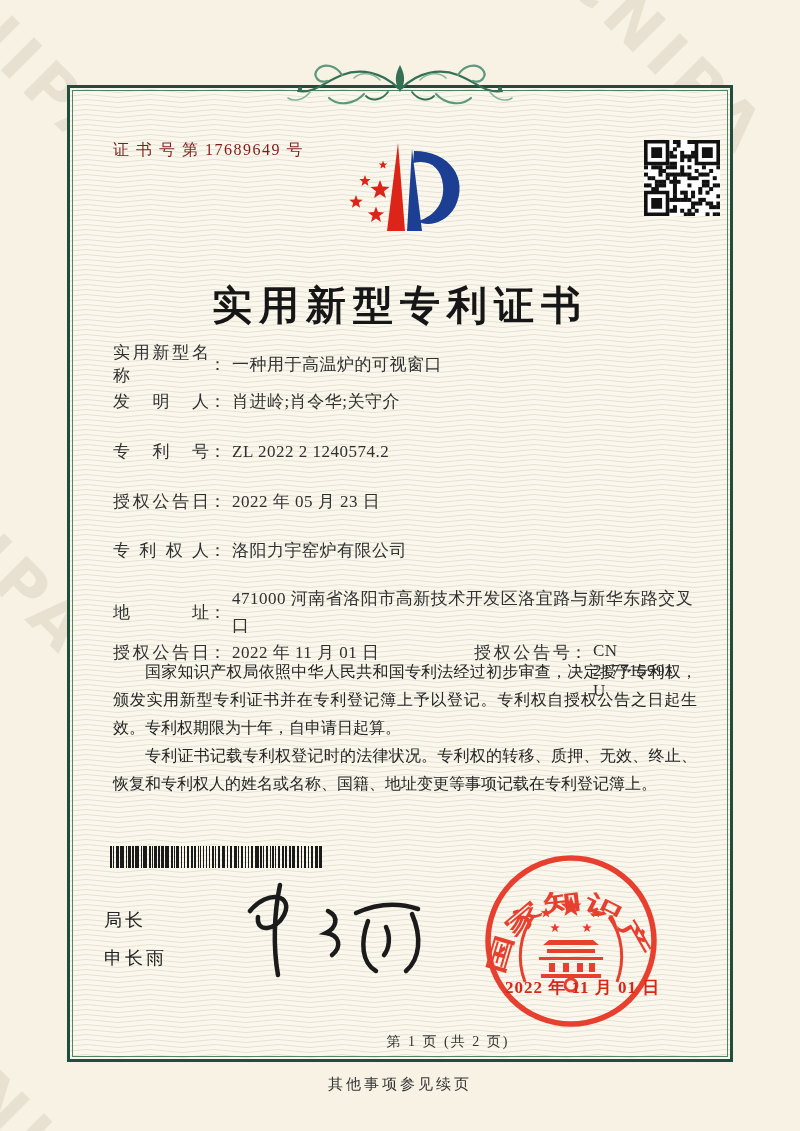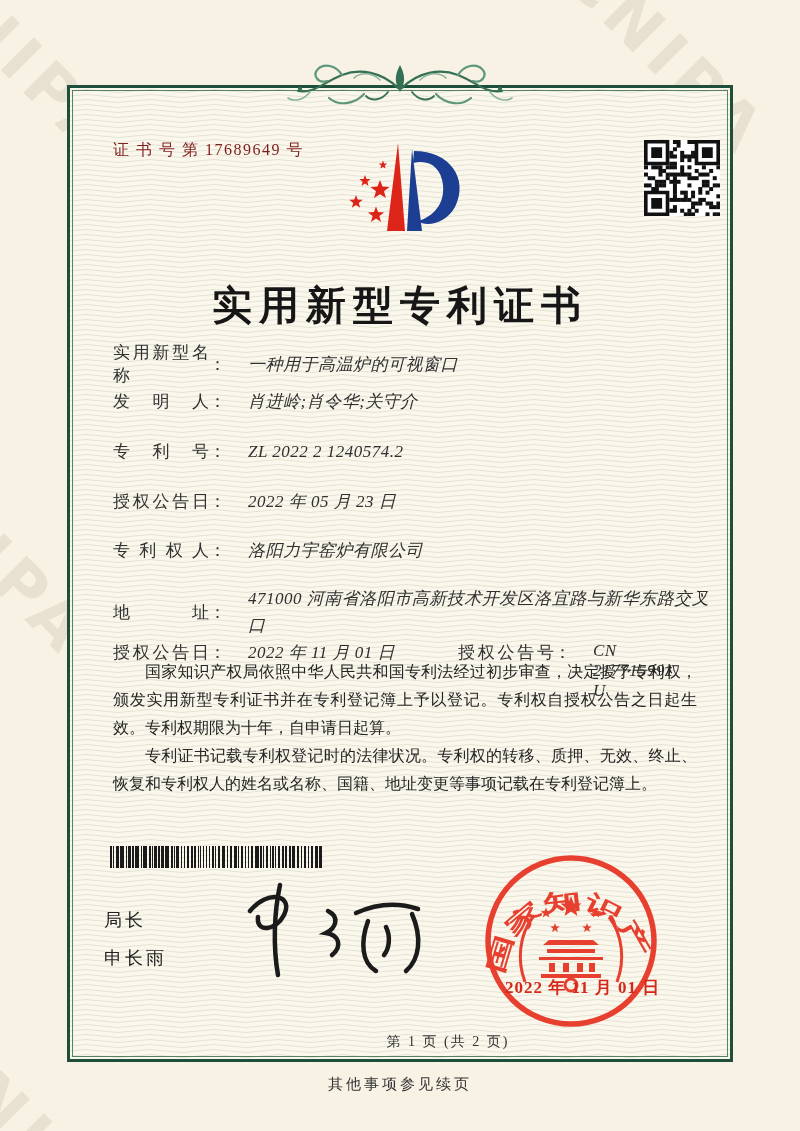--- a/index.html
+++ b/index.html
@@ -39,7 +39,7 @@
   .row{position:absolute;left:0;display:flex;align-items:center;}
   .lab{display:inline-block;width:96px;text-align:justify;text-align-last:justify;flex:none;}
   .colon{flex:none;}
-  .val{margin-left:22px;letter-spacing:.5px;font-style:italic;}
+  .val{margin-left:6px;letter-spacing:.5px;}
   .val.wide{width:472px;line-height:27px;}
   .pair2{position:absolute;left:345px;top:0;display:flex;}
   

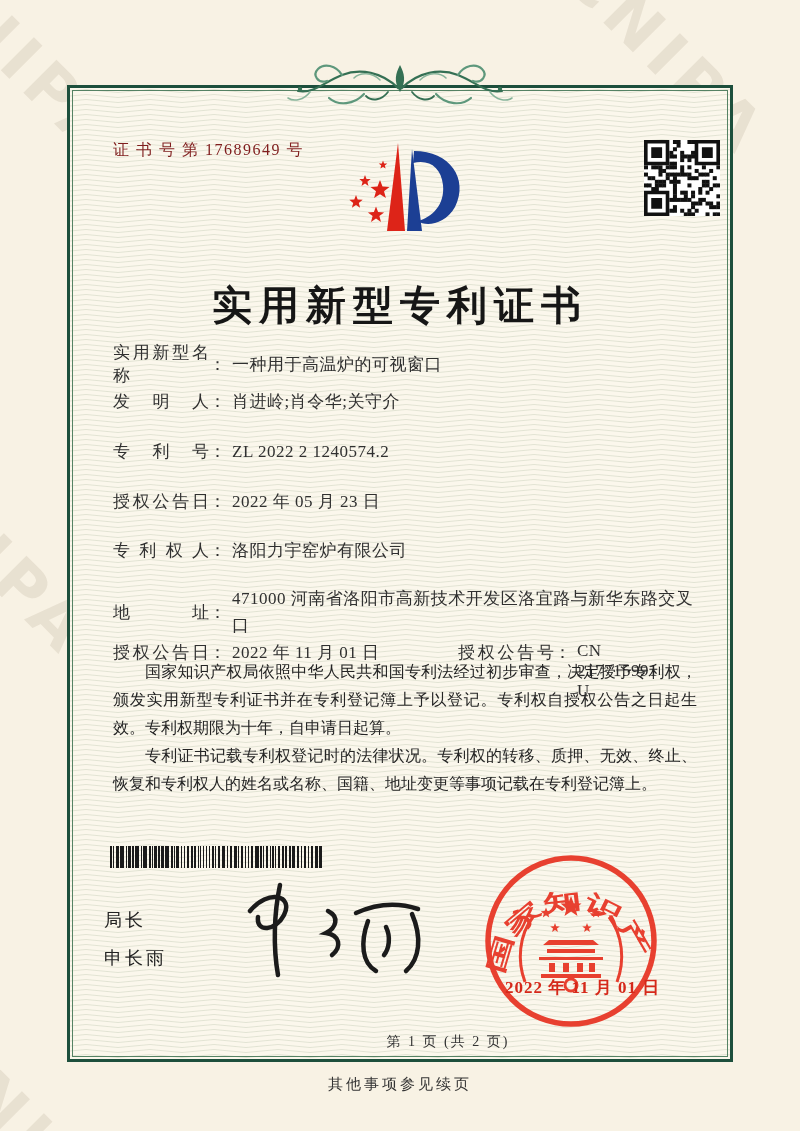--- a/index.html
+++ b/index.html
@@ -41,7 +41,7 @@
   .colon{flex:none;}
   .val{margin-left:6px;letter-spacing:.5px;}
   .val.wide{width:472px;line-height:27px;}
-  .pair2{position:absolute;left:345px;top:0;display:flex;}
+  .pair2{position:absolute;left:361px;top:0;display:flex;}
   
   #paragraphs{position:absolute;left:43px;top:570px;width:584px;font-size:16px;line-height:28px;color:#242424;text-align:justify;}
   #paragraphs p{margin:0;text-indent:2em;}

